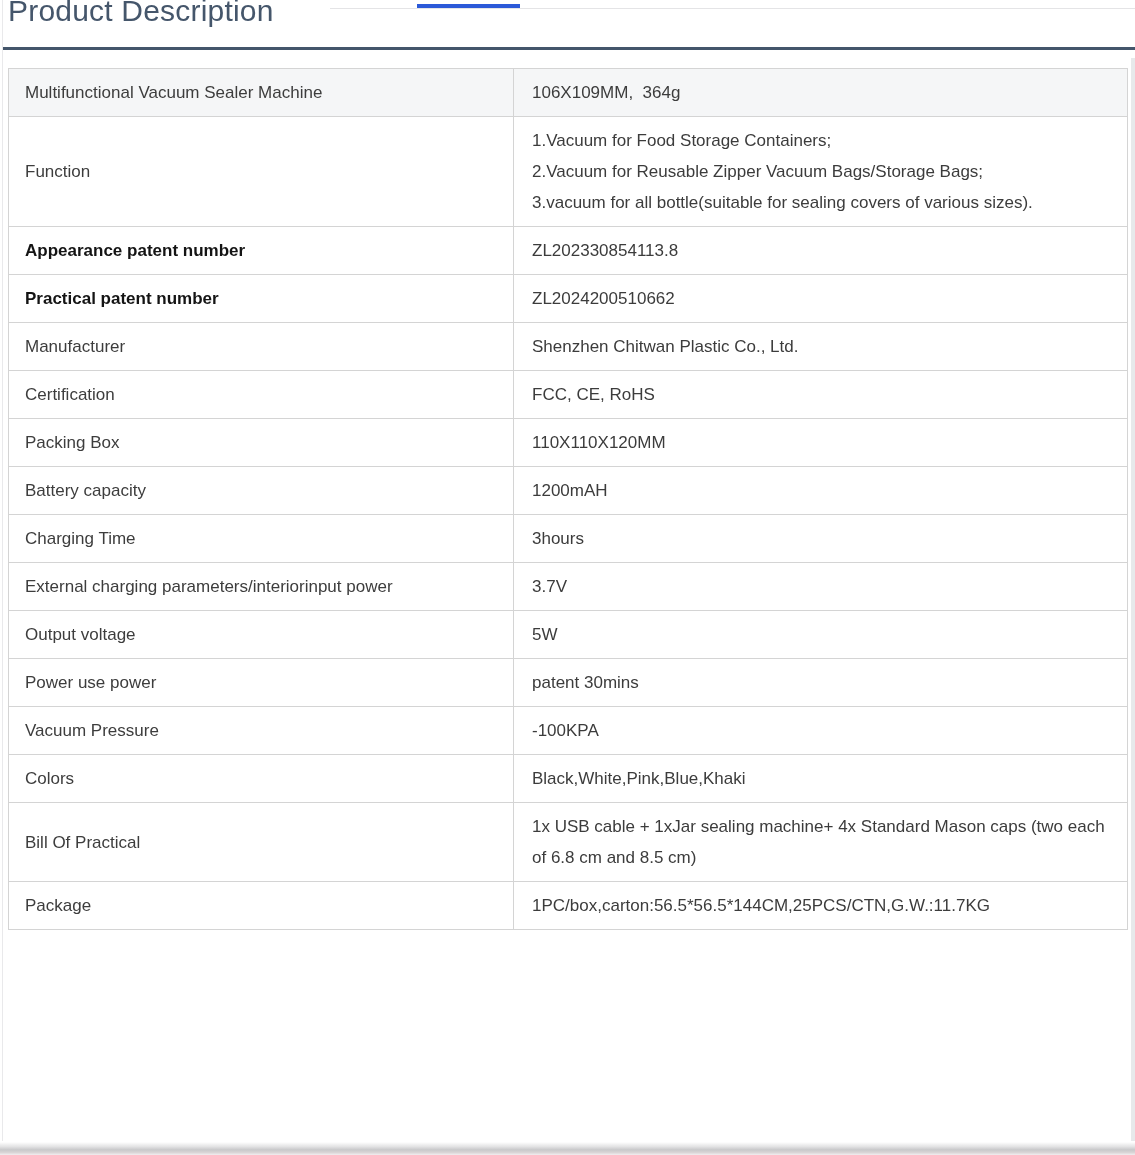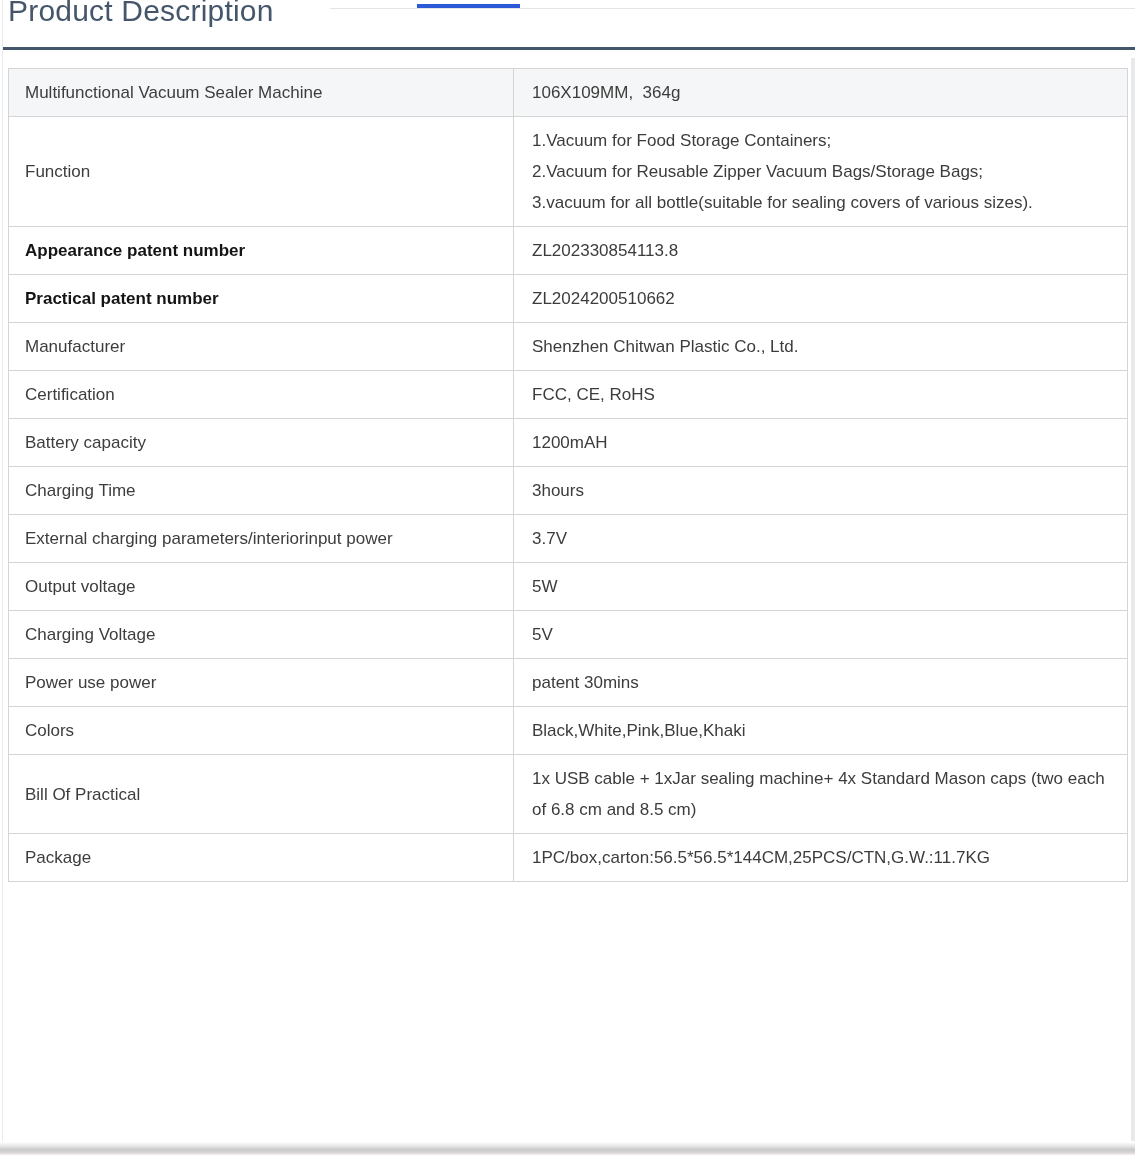--- a/index.html
+++ b/index.html
@@ -100,6 +100,10 @@
     <td class="value-cell">FCC, CE, RoHS</td>
   </tr>
       <tr>
+    <td class="label-cell">Packing Box</td>
+    <td class="value-cell">110X110X120MM</td>
+  </tr>
+      <tr>
     <td class="label-cell">Battery capacity</td>
     <td class="value-cell">1200mAH</td>
   </tr>

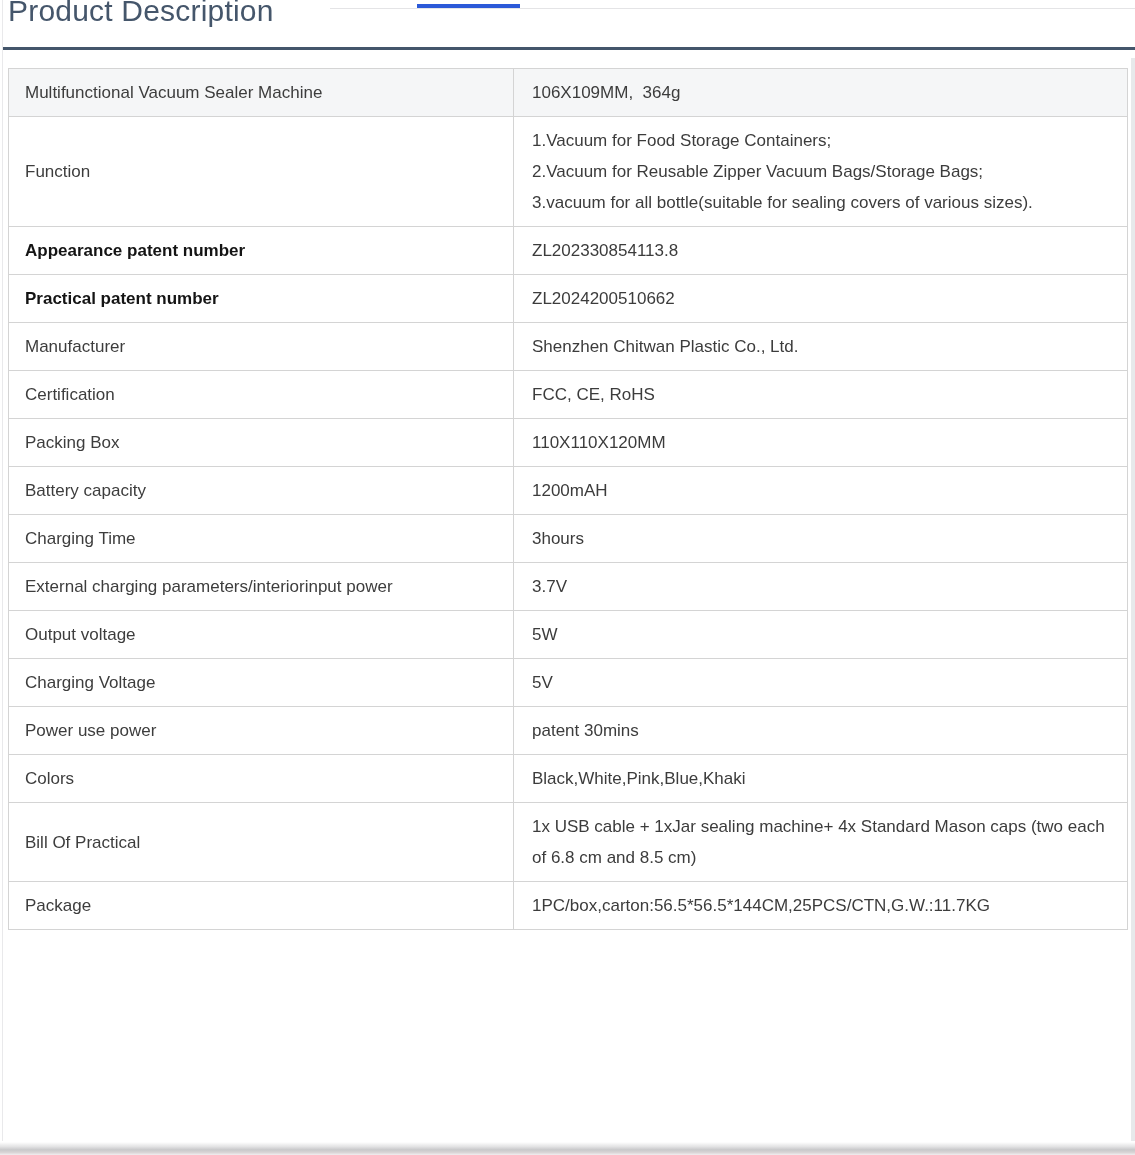--- a/index.html
+++ b/index.html
@@ -120,10 +120,6 @@
     <td class="value-cell">5W</td>
   </tr>
       <tr>
-    <td class="label-cell">Charging Voltage</td>
-    <td class="value-cell">5V</td>
-  </tr>
-      <tr>
     <td class="label-cell">Power use power</td>
     <td class="value-cell">patent 30mins</td>
   </tr>

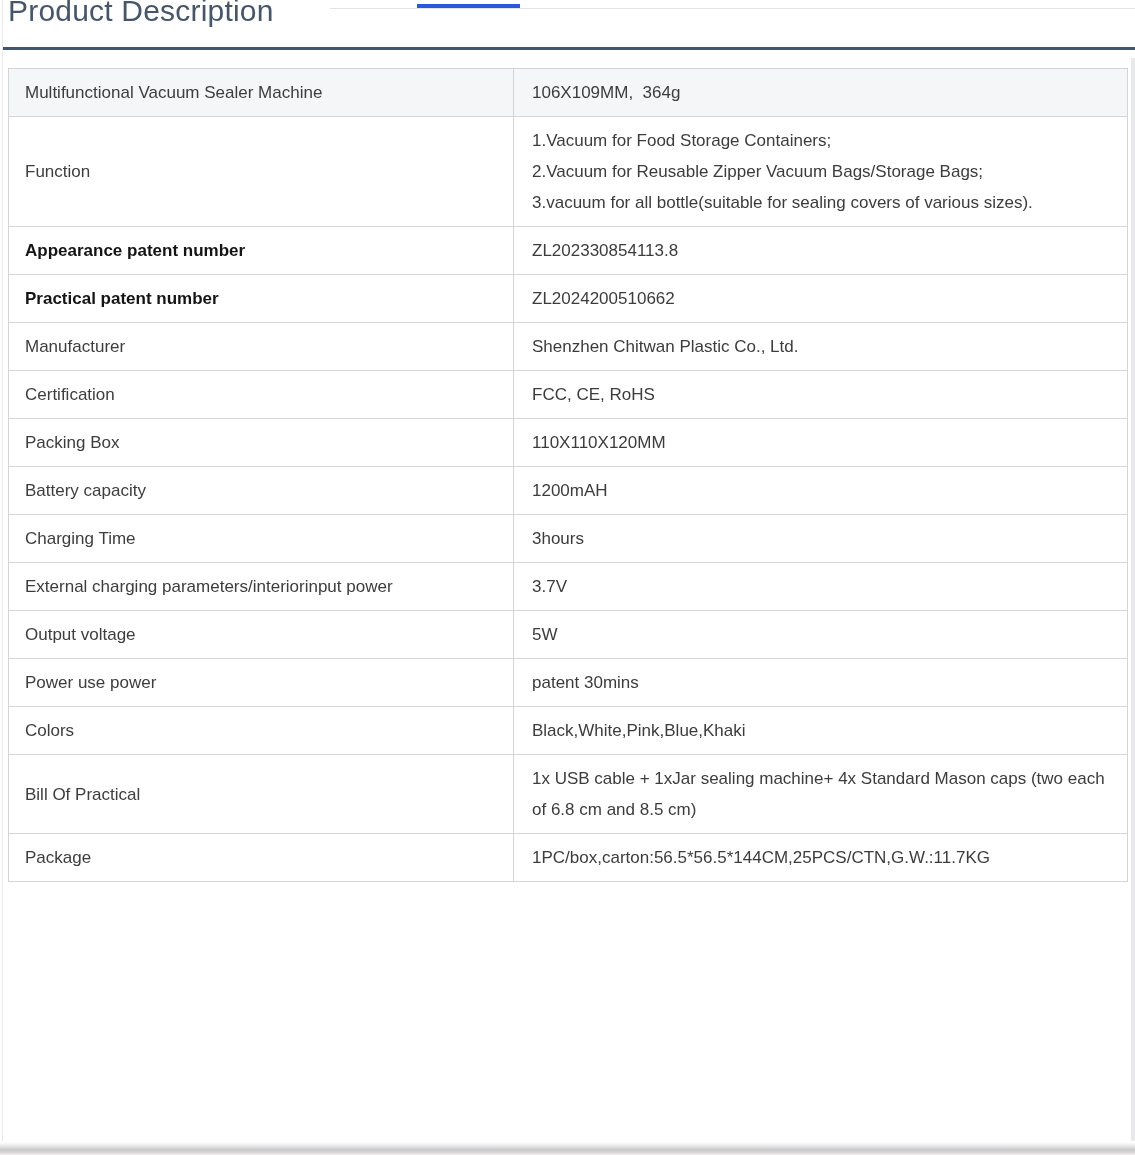--- a/index.html
+++ b/index.html
@@ -124,6 +124,10 @@
     <td class="value-cell">patent 30mins</td>
   </tr>
       <tr>
+    <td class="label-cell">Vacuum Pressure</td>
+    <td class="value-cell">-100KPA</td>
+  </tr>
+      <tr>
     <td class="label-cell">Colors</td>
     <td class="value-cell">Black,White,Pink,Blue,Khaki</td>
   </tr>

